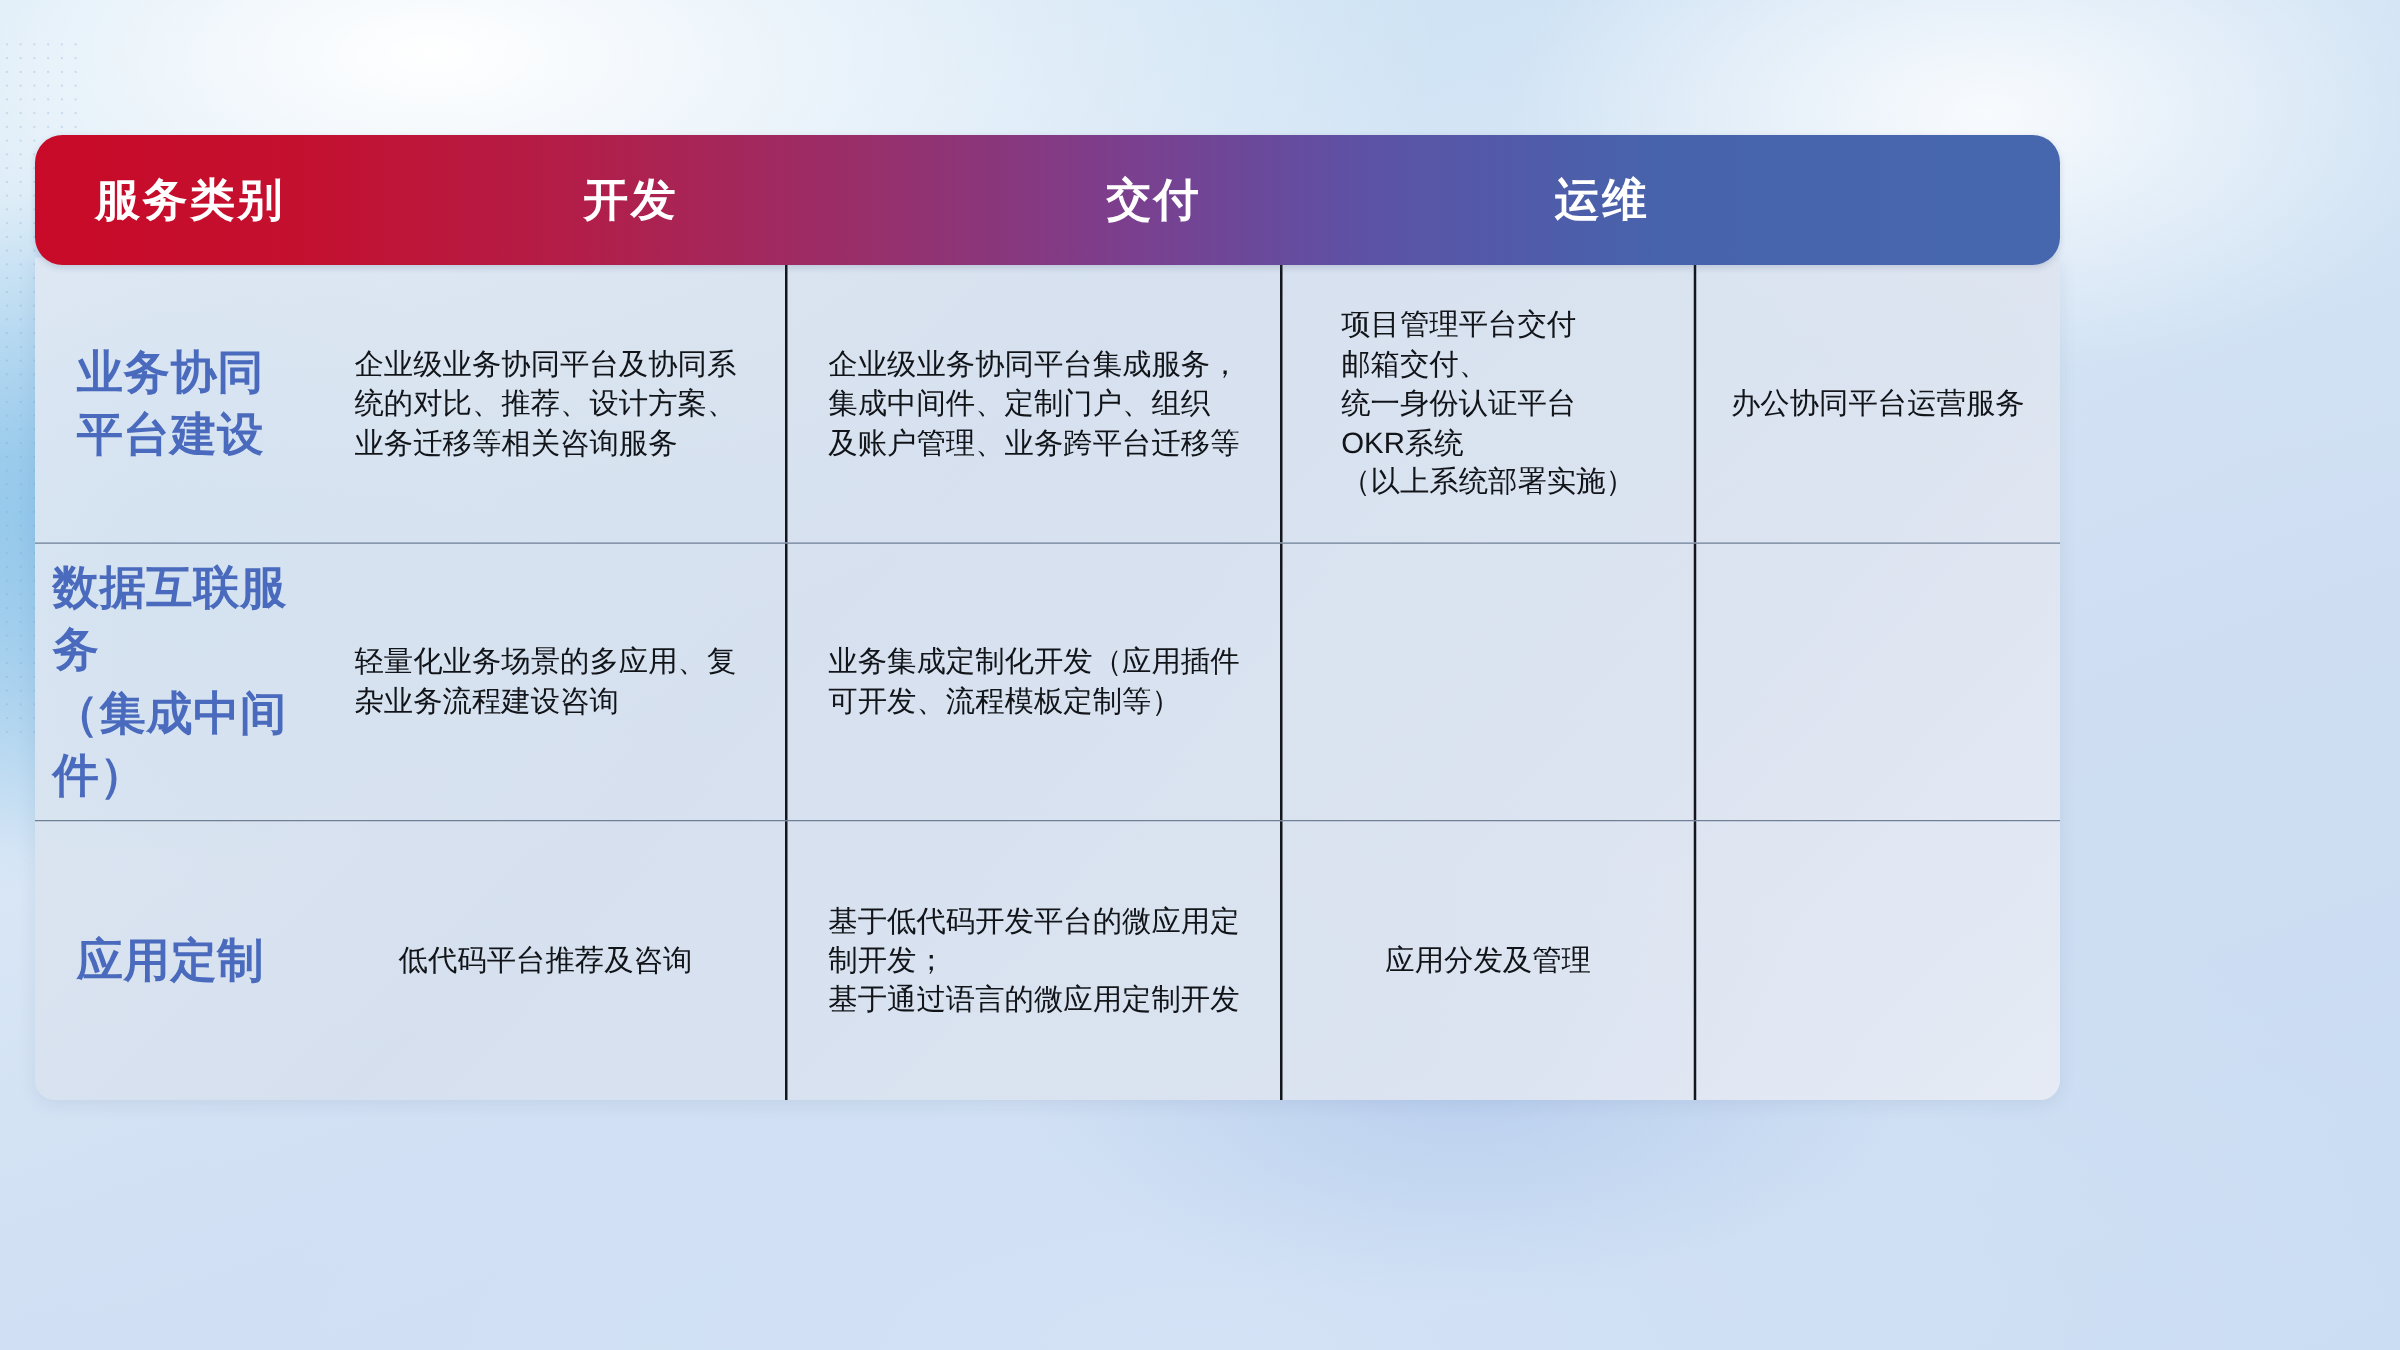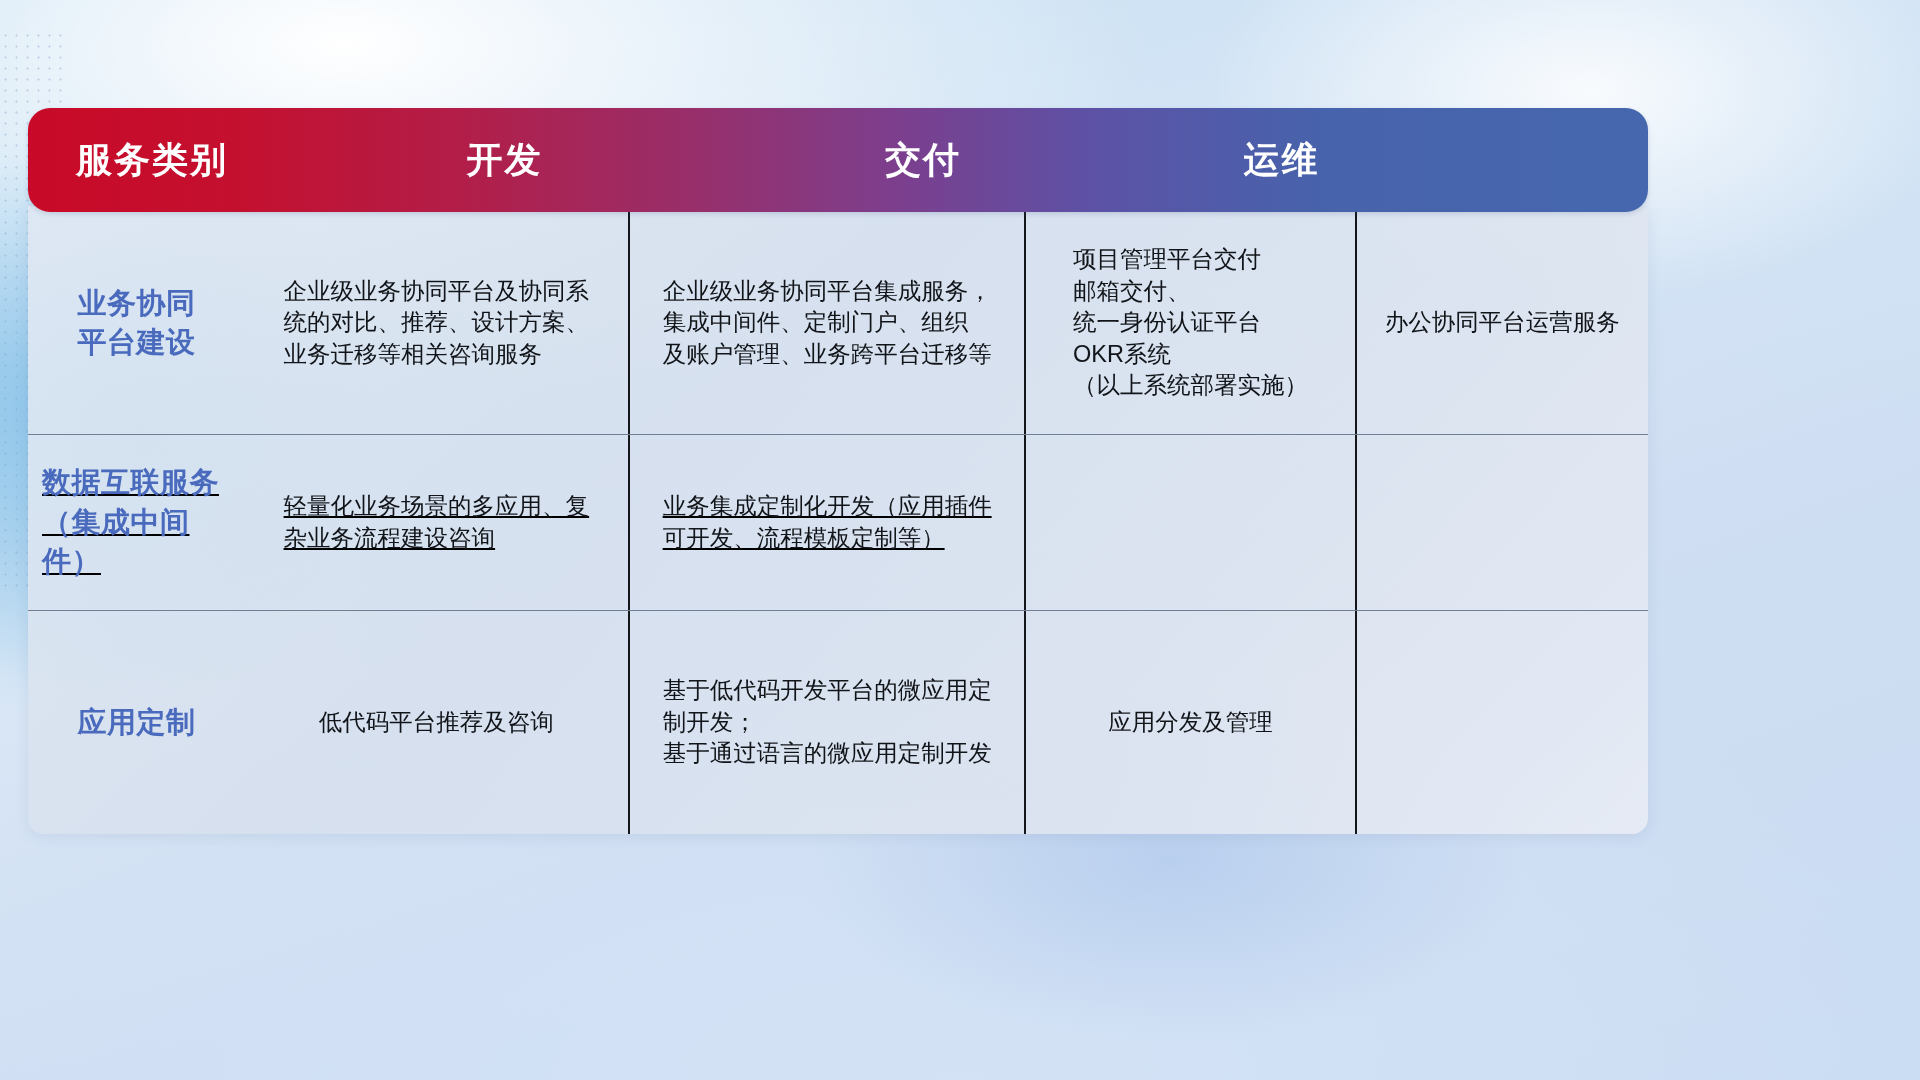--- a/index.html
+++ b/index.html
@@ -126,7 +126,7 @@
 
   .cat {
     color: #4a6bbd;
-    font-size: 29px;
+    font-size: 37px;
     font-weight: bold;
     line-height: 1.36;
     letter-spacing: .5px;

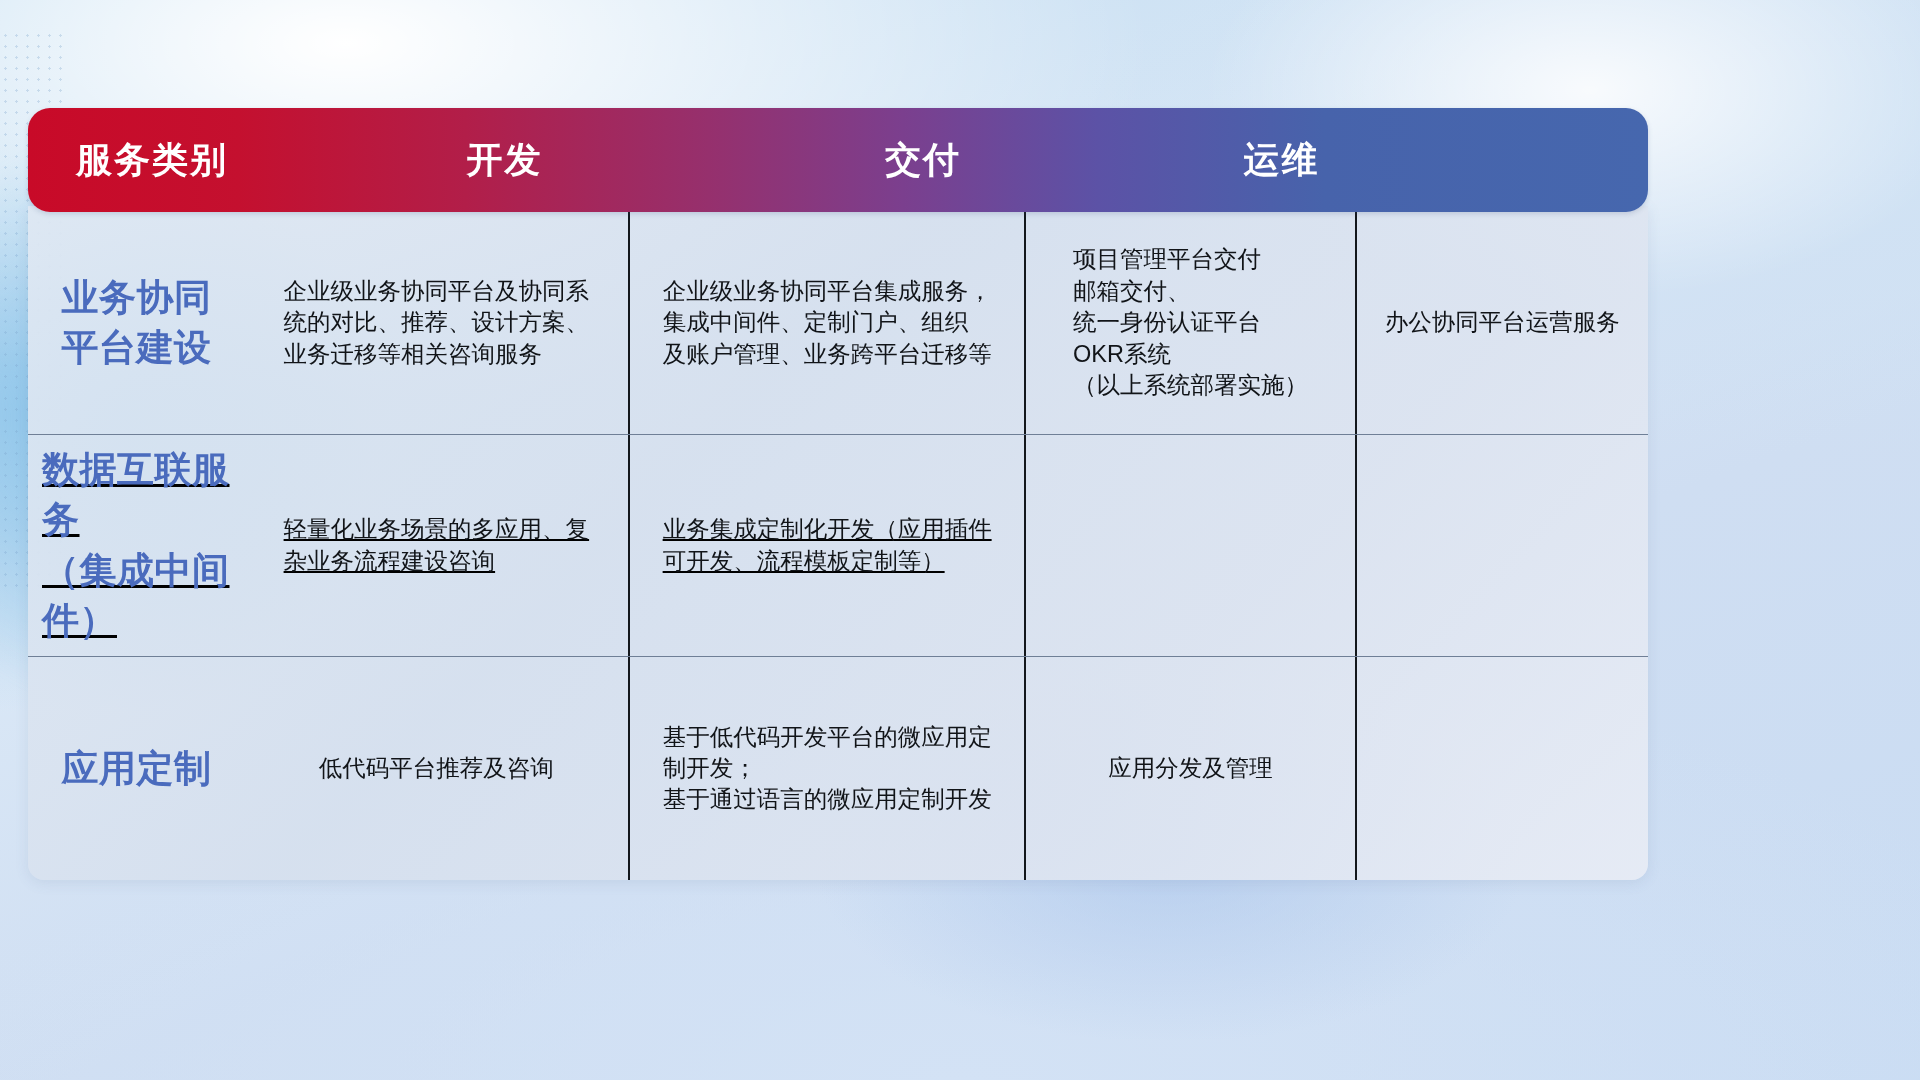--- a/index.html
+++ b/index.html
@@ -140,7 +140,7 @@
   .c4 { width: 337px; }
 
   #row-1 { min-height: 222px; }
-  #row-2 { min-height: 175px; text-decoration: underline; }
+  #row-2 { min-height: 175px; }
   #row-3 { min-height: 223px; }
 </style>
 </head>

